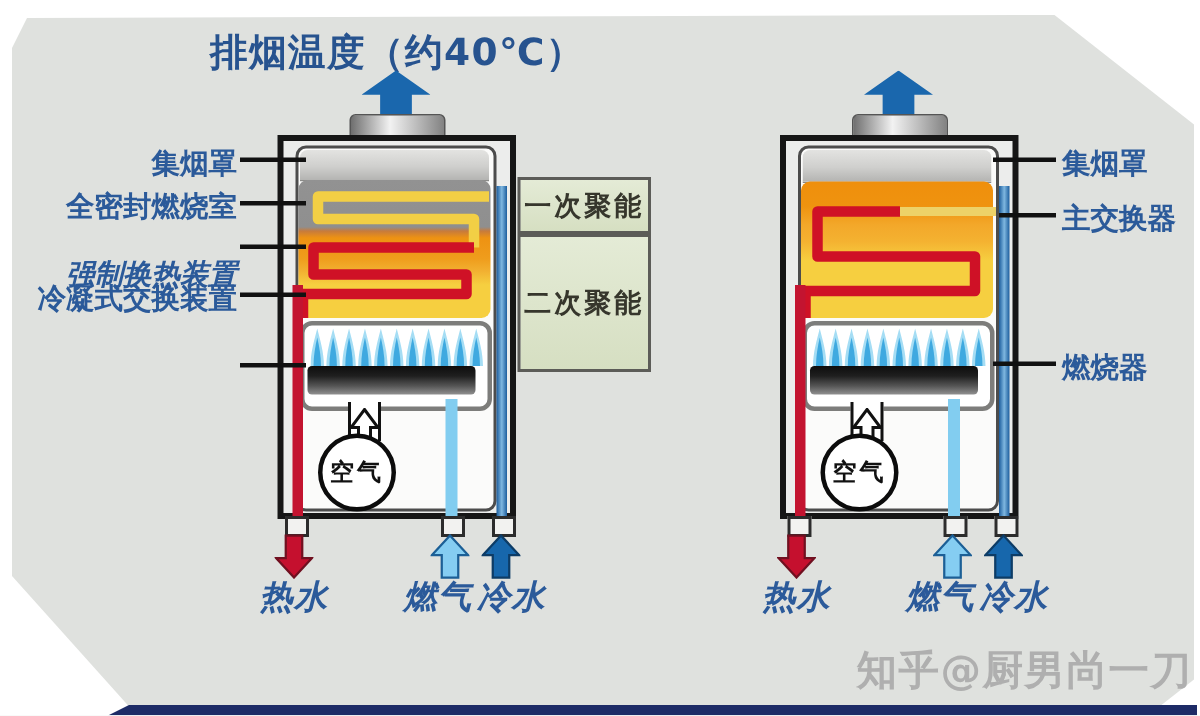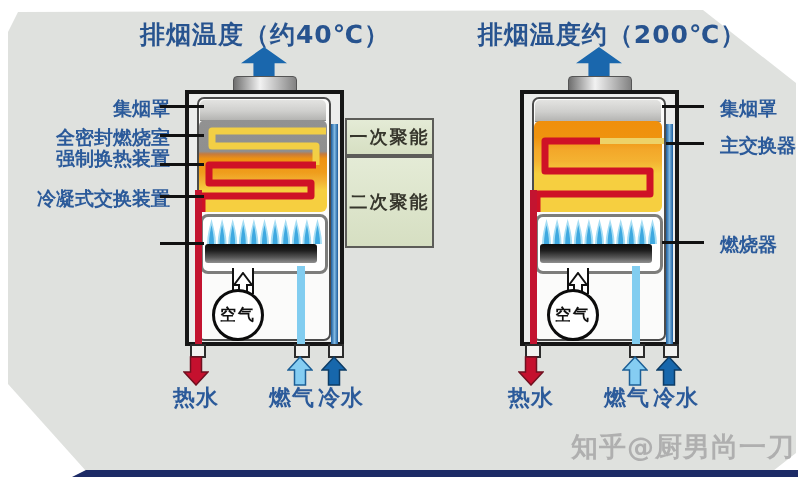--- a/index.html
+++ b/index.html
@@ -151,7 +151,6 @@
   </div>
 
 
-  <div class="abs title" style="left:447px;top:18px;">排烟温度约（200℃）</div>
   <div class="abs exhaust-arrow" style="left:576px;top:47px;"></div>
   <div class="abs cap" style="left:568px;top:76px;"></div>
   <div class="abs frame" style="left:520px;top:90px;"></div>

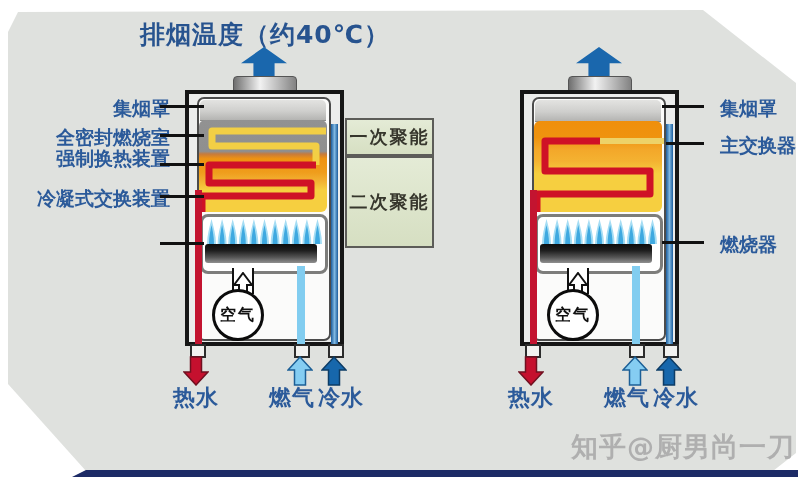--- a/index.html
+++ b/index.html
@@ -45,7 +45,7 @@
   .conn{width:12px;height:10px;background:#f2f2f0;border:2px solid #2c2c2c;}
 
   
-  .ptr{font-size:19px;font-weight:bold;color:#2b5a9a;white-space:nowrap;margin-left:12px;}
+  .ptr{font-size:19px;font-weight:bold;color:#2b5a9a;white-space:nowrap;}
   .ptr-l{width:150px;text-align:right;}
   .ptr-r{width:110px;text-align:left;}
   .line{height:3px;background:#111;}

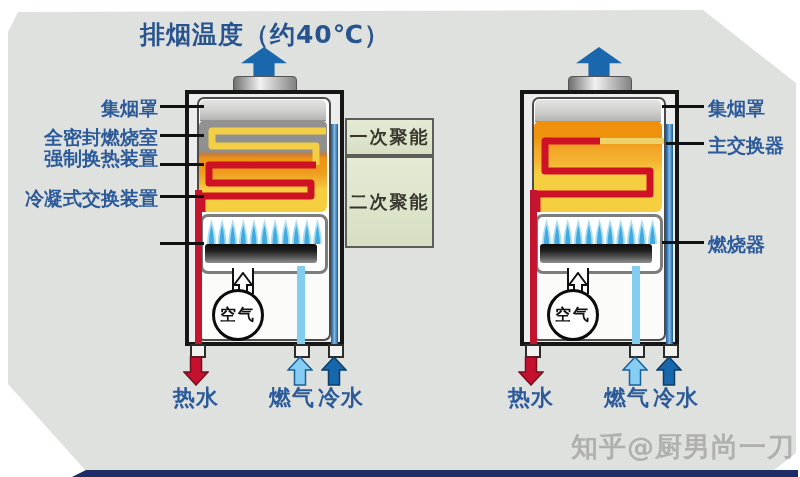--- a/index.html
+++ b/index.html
@@ -137,7 +137,7 @@
   <div class="abs line" style="left:160px;top:105px;width:44px;"></div>
   <div class="abs ptr ptr-l" style="left:8px;top:125px;">全密封燃烧室</div>
   <div class="abs line" style="left:160px;top:134px;width:44px;"></div>
-  <div class="abs ptr ptr-l" style="left:8px;top:146px;">强制换热装置</div>
+  <div class="abs ptr ptr-l" style="left:8px;top:170px;font-style:italic;">强制换热装置</div>
   <div class="abs line" style="left:160px;top:163px;width:44px;"></div>
   <div class="abs ptr ptr-l" style="left:8px;top:186px;">冷凝式交换装置</div>
   <div class="abs line" style="left:160px;top:195px;width:44px;"></div>

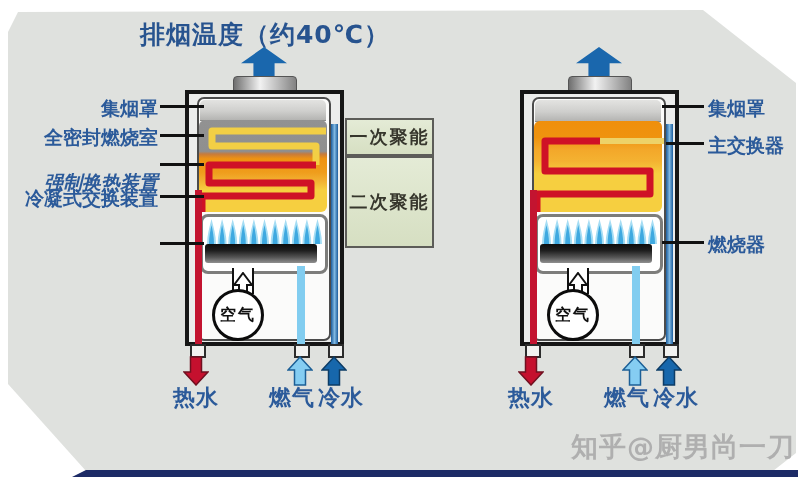--- a/index.html
+++ b/index.html
@@ -54,7 +54,7 @@
   .ebox{width:85px;background:linear-gradient(180deg,#e4ebd6,#d6dfc2);border:2px solid #5c5c58;
         display:flex;align-items:center;justify-content:center;font-size:18px;font-weight:bold;color:#36362c;letter-spacing:2px;}
 
-  .io-label{font-size:22px;font-weight:bold;color:#2b5a9a;letter-spacing:1px;white-space:nowrap;}
+  .io-label{font-size:22px;font-weight:bold;color:#2b5a9a;letter-spacing:1px;white-space:nowrap;font-style:italic;}
 </style>
 </head>
 <body>

